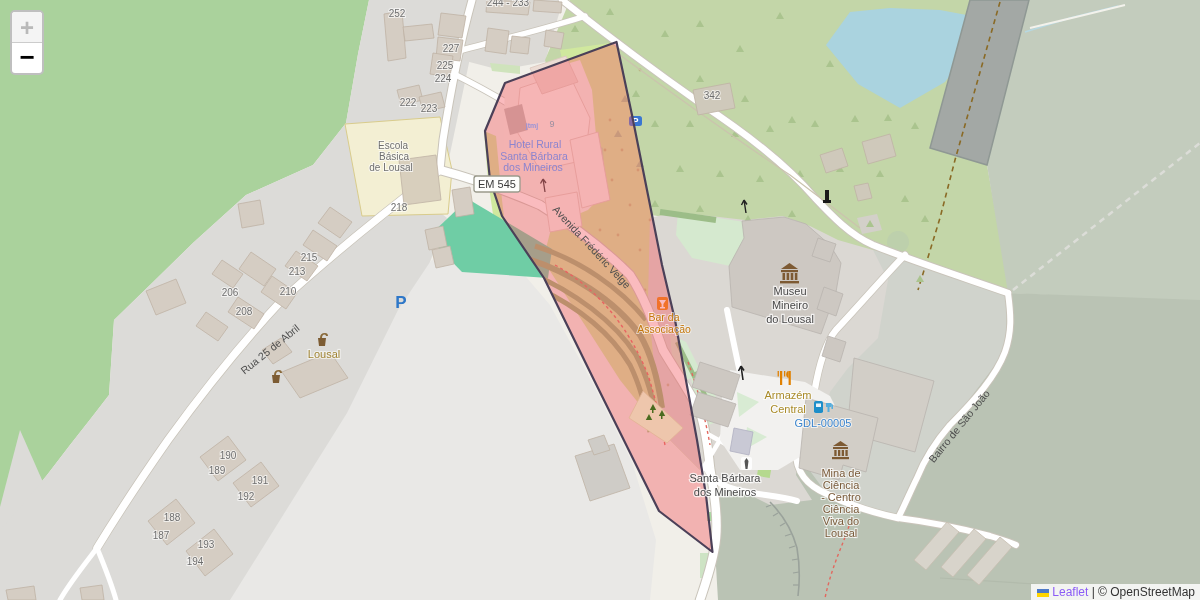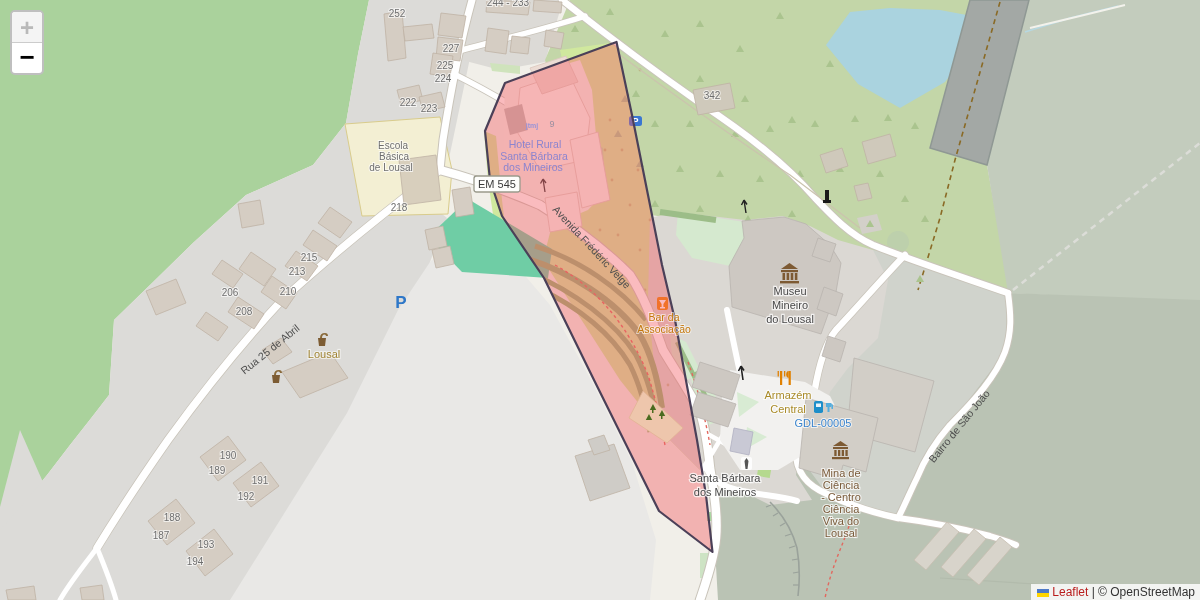--- a/index.html
+++ b/index.html
@@ -12,7 +12,7 @@
 #zoomctl .zin{height:30px;line-height:31px;text-align:center;font-size:24px;font-weight:bold;color:#b9b9b9;background:#f4f4f4;border-bottom:1px solid #ccc;border-radius:3px 3px 0 0;}
 #zoomctl .zout{height:30px;line-height:28px;text-align:center;font-size:26px;font-weight:bold;color:#000;border-radius:0 0 3px 3px;}
 #attrib{position:absolute;right:0;bottom:0;height:16px;background:rgba(255,255,255,0.82);font-size:12px;line-height:16px;padding:0 5px 0 6px;color:#333;z-index:10;white-space:nowrap;}
-#attrib a{color:#b91c1c;text-decoration:none;}
+#attrib a{color:#8b5cf6;text-decoration:none;}
 .flag{display:inline-block;width:12px;height:8px;vertical-align:-1px;}
 </style>
 </head>

